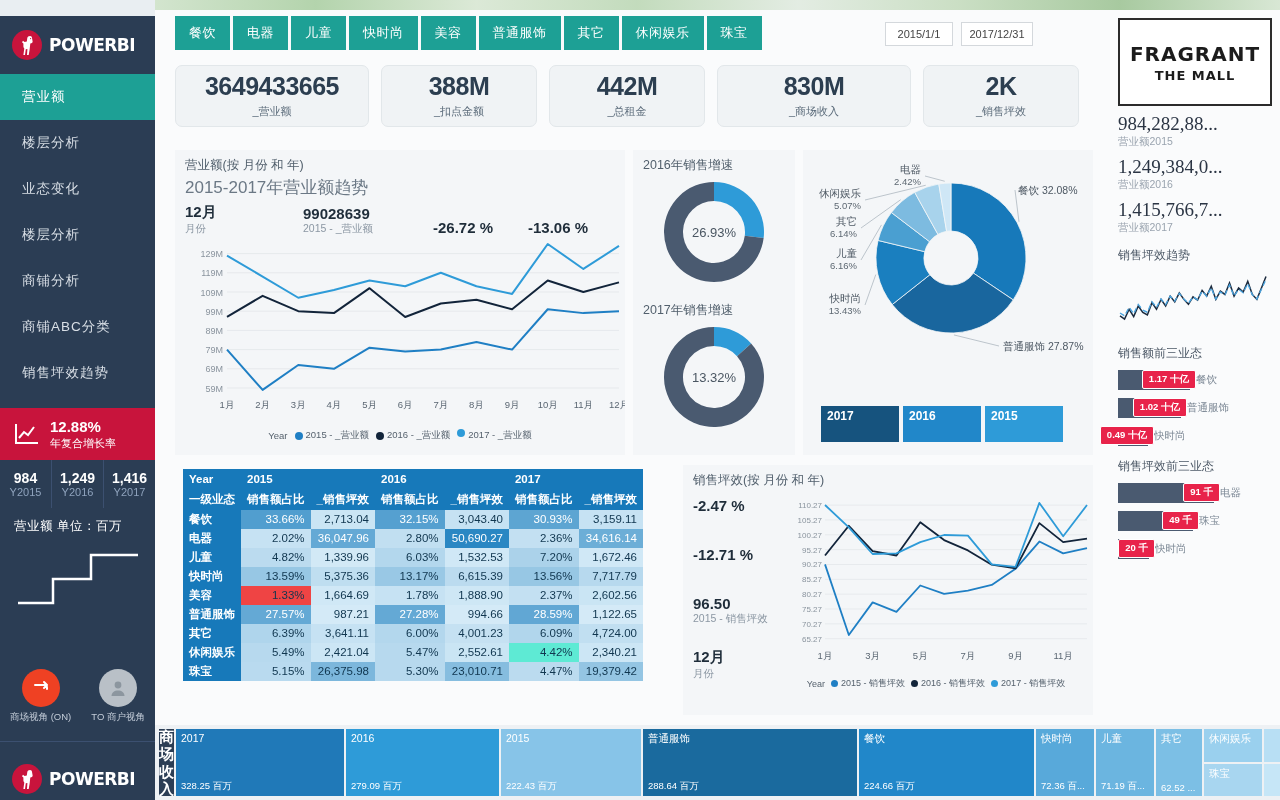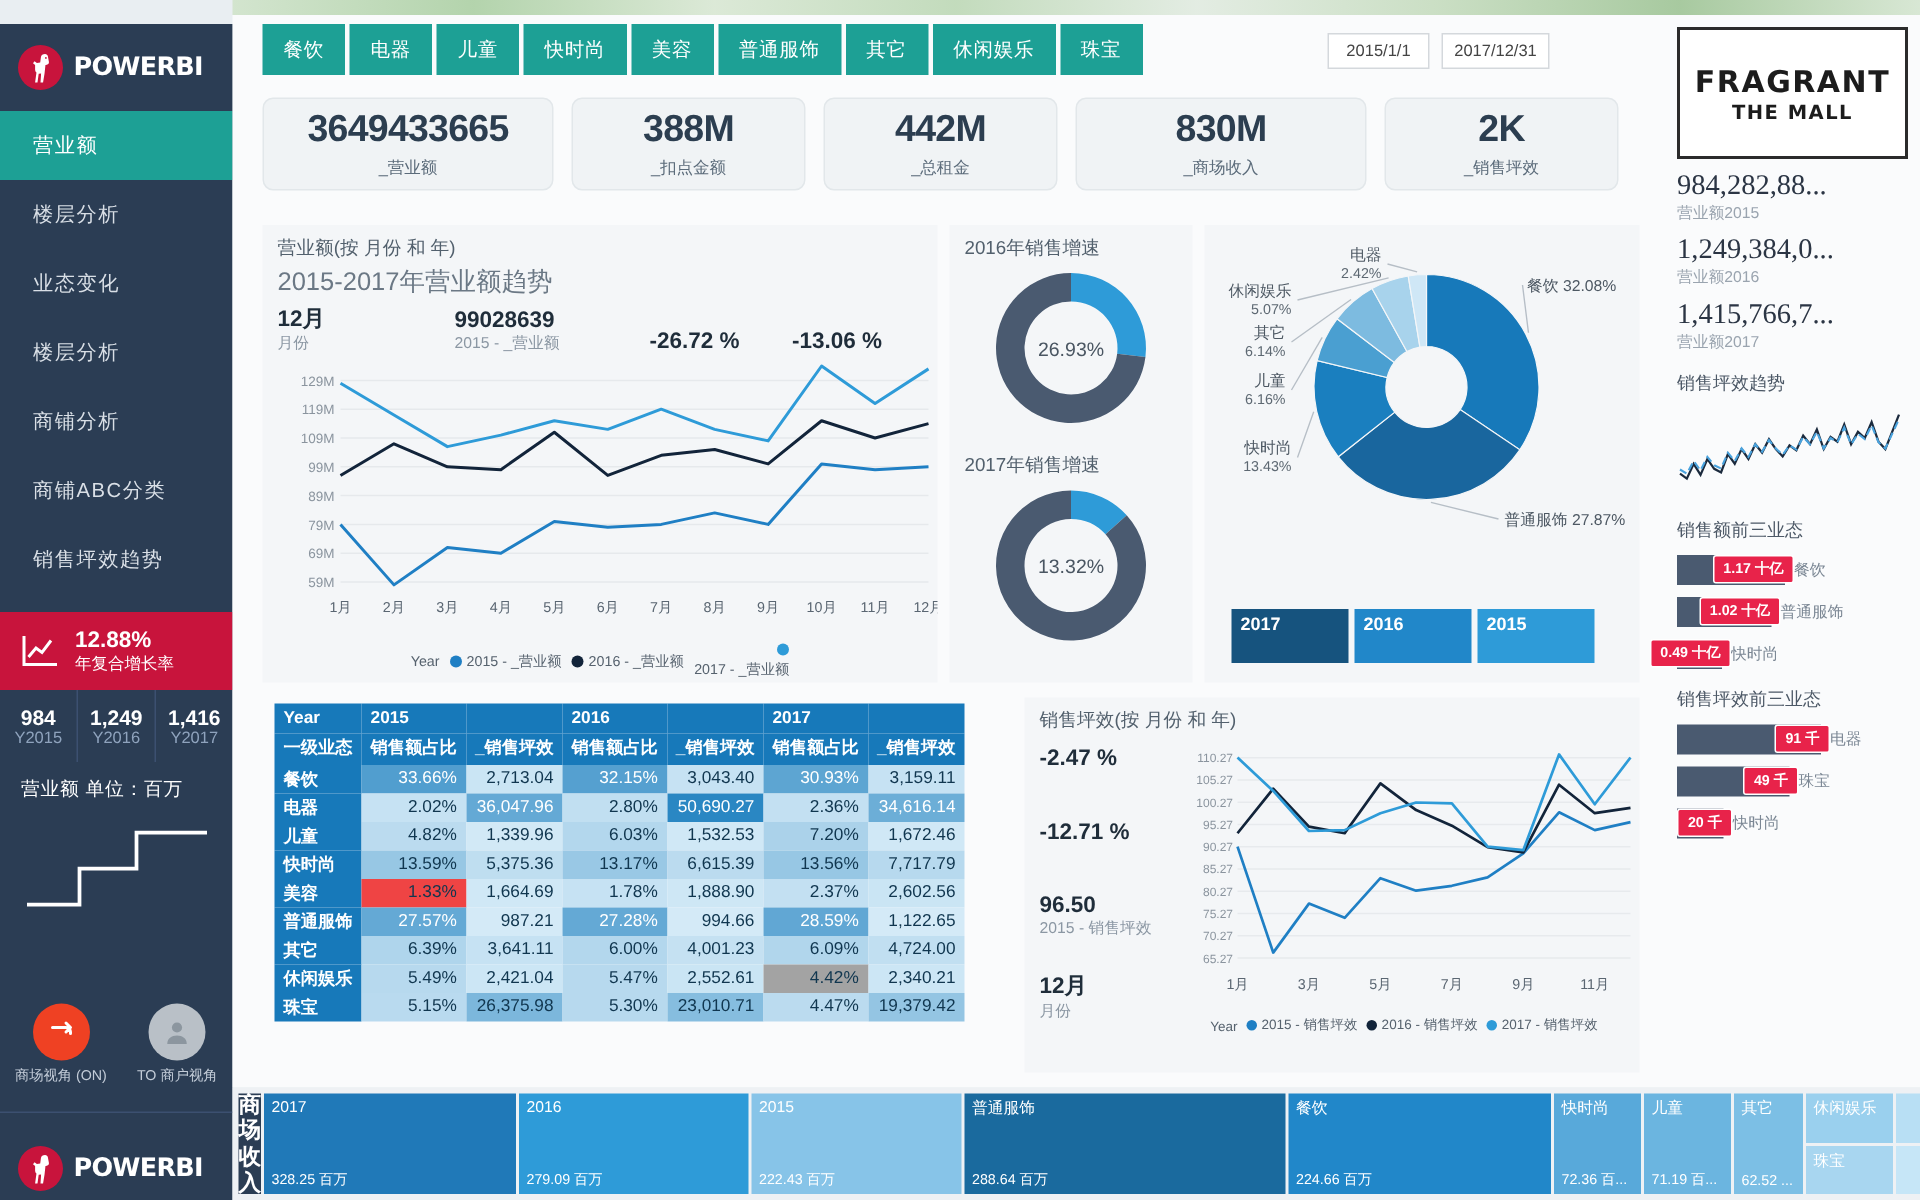--- a/index.html
+++ b/index.html
@@ -402,7 +402,7 @@
             <span style="width:8px;height:8px;border-radius:50%;background:#12243a;display:inline-block"></span>
             <span>2016 - _营业额</span>
           </span>
-          <span style="display: inline-flex; align-items: flex-end; gap: 3px; flex-direction: column;">
+          <span style="display: inline-flex; align-items: flex-start; gap: 3px;">
             <span style="width:8px;height:8px;border-radius:50%;background:#2e9bd8;display:inline-block"></span>
             <span>2017 - _营业额</span>
           </span>

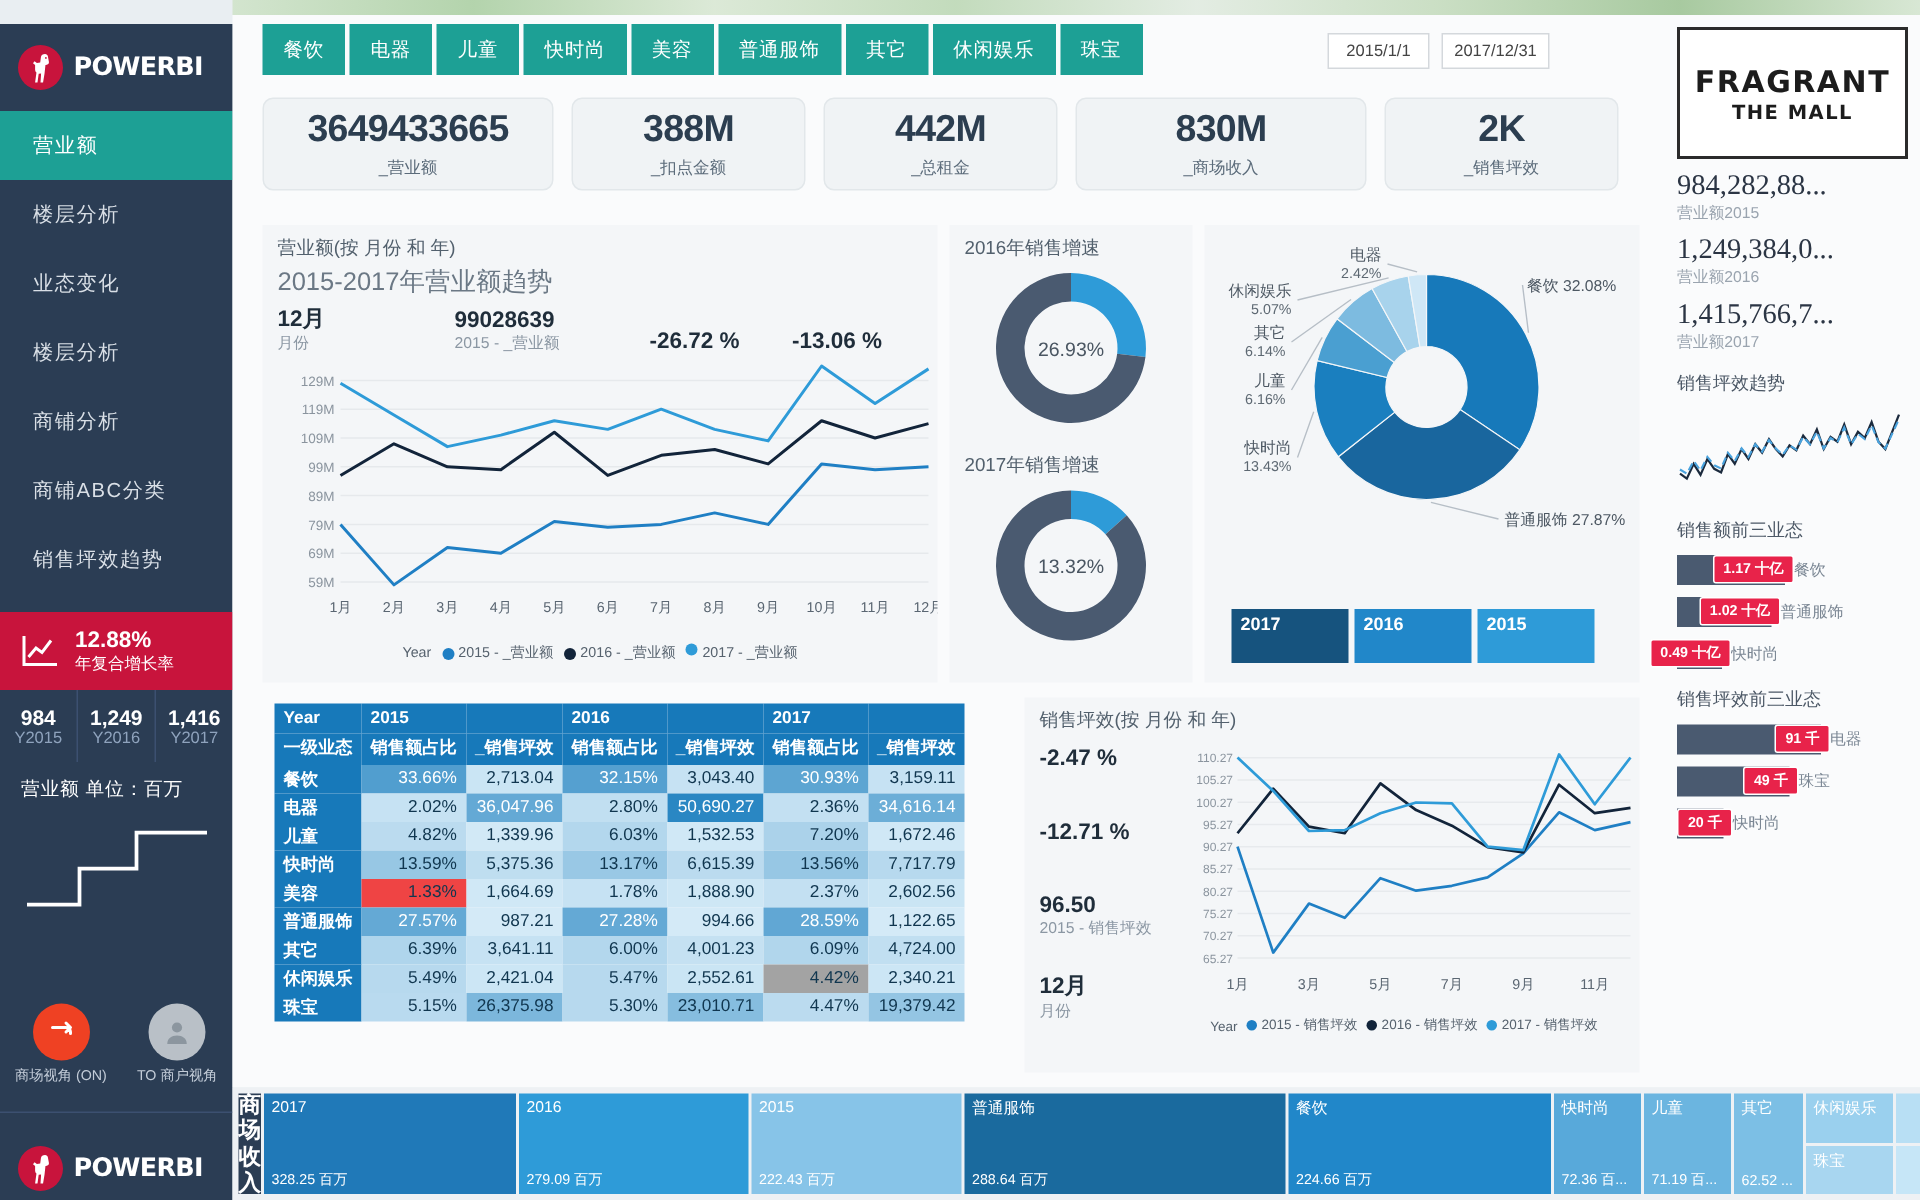--- a/index.html
+++ b/index.html
@@ -552,7 +552,7 @@
               <td style="background: rgb(204, 230, 245); color: rgb(16, 54, 79);">2,421.04</td>
               <td style="background: rgb(183, 217, 238); color: rgb(16, 54, 79);">5.47%</td>
               <td style="background: rgb(202, 229, 244); color: rgb(16, 54, 79);">2,552.61</td>
-              <td style="background: #a3a3a3; color: rgb(16, 54, 79);">4.42%</td>
+              <td style="background: #5eead4; color: rgb(16, 54, 79);">4.42%</td>
               <td style="background: rgb(204, 230, 245); color: rgb(16, 54, 79);">2,340.21</td>
             </tr>
             <tr>

